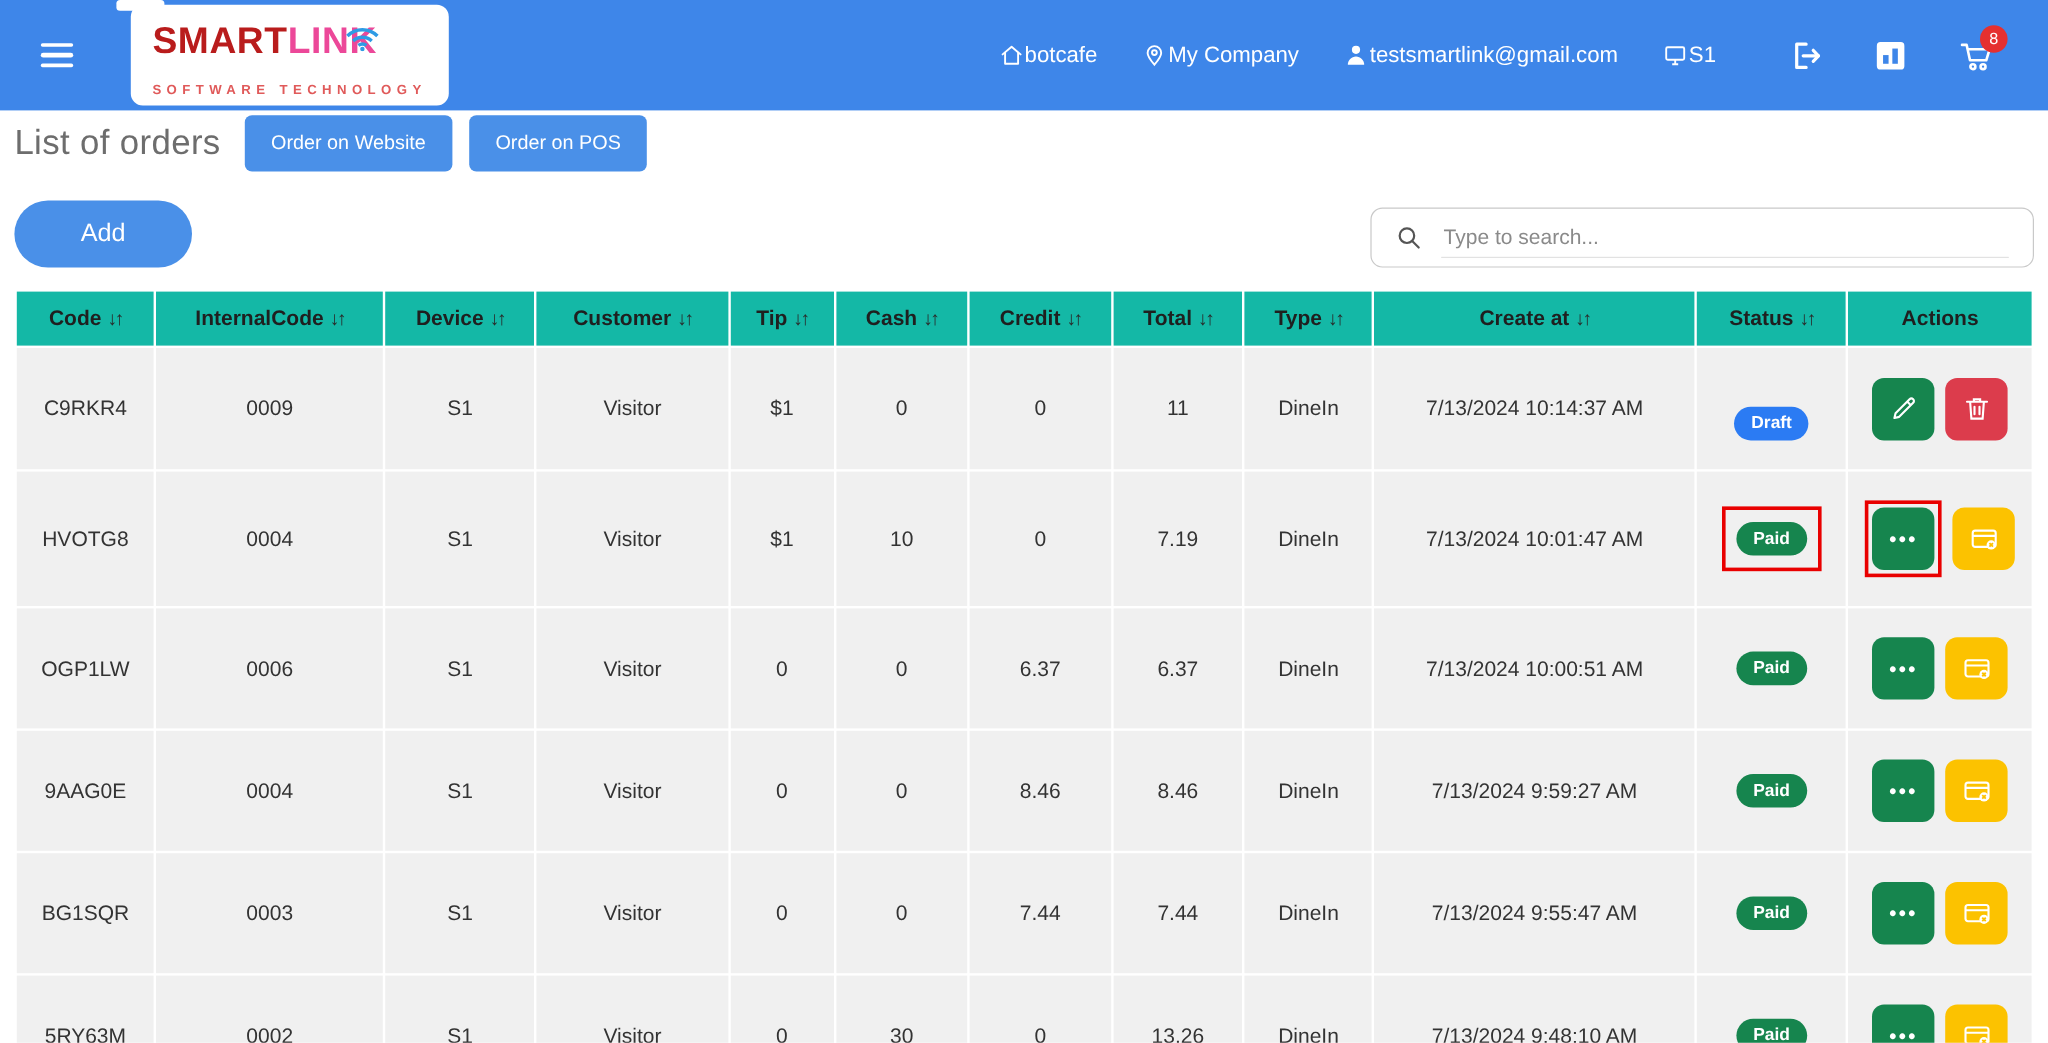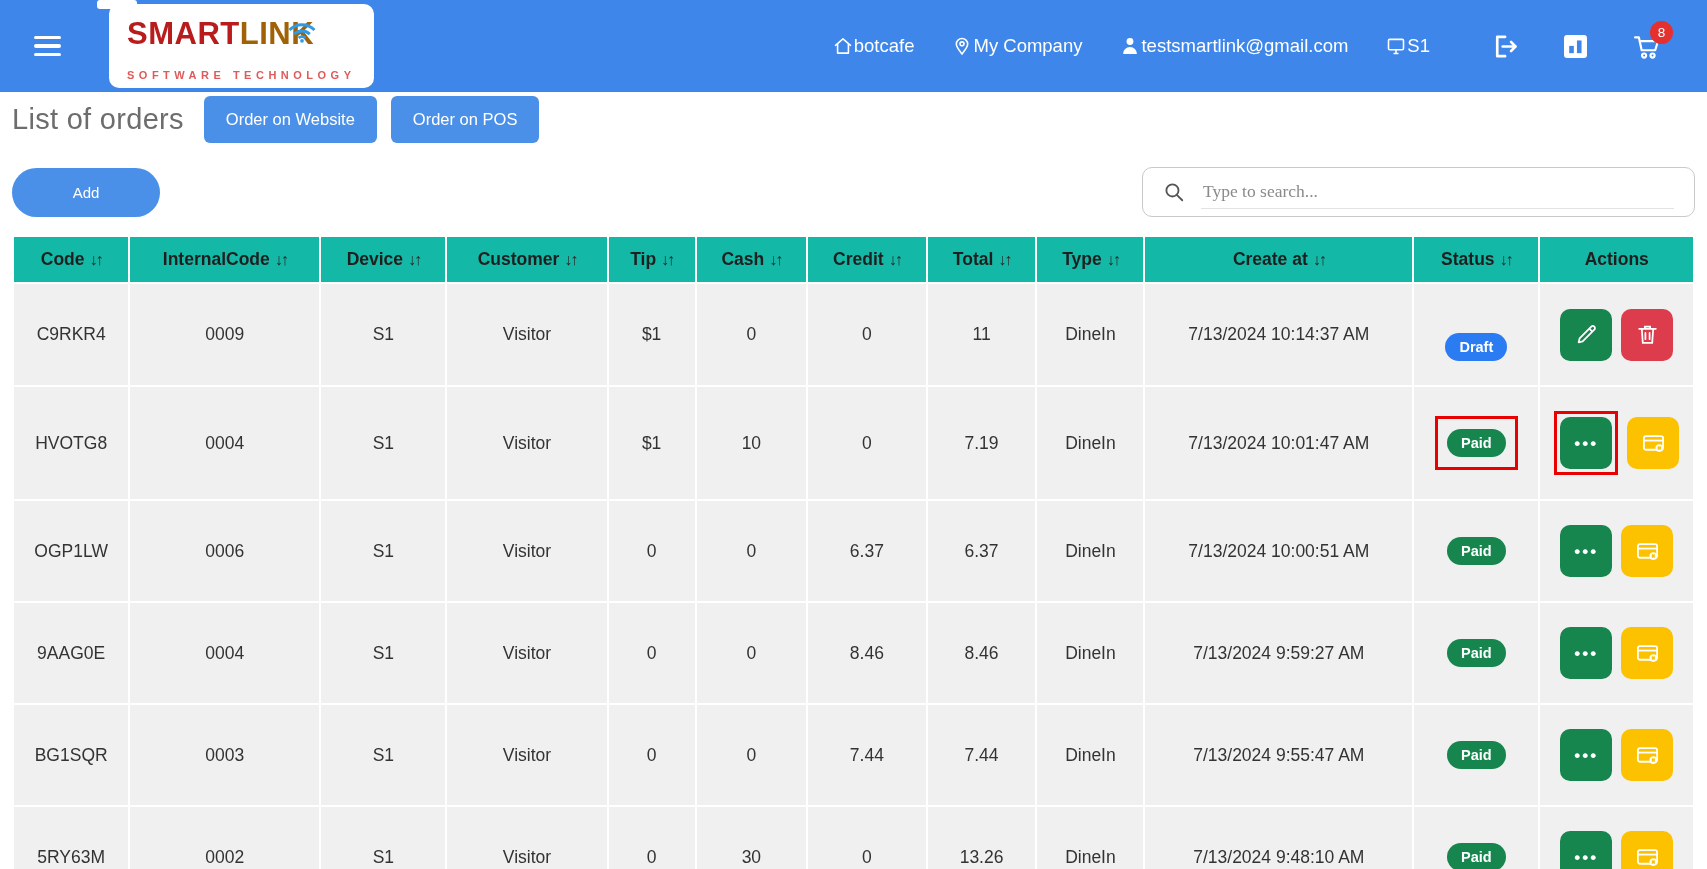--- a/index.html
+++ b/index.html
@@ -18,7 +18,7 @@
   .logo-box { margin-left:44px; background:#fff; border-radius:10px; padding:14px 18px 7px; position:relative; }
   .logo-line { font-size:31px; font-weight:bold; letter-spacing:0.5px; line-height:1; position:relative; }
   .logo-smart { color:#b91c1c; }
-  .logo-link  { color:#a16207; }
+  .logo-link  { color:#ec4899; }
   .logo-wifi  { position:absolute; top:4px; left:160px; width:30px; height:21px; }
   .logo-sub { font-size:11px; color:#e05a5a; letter-spacing:4.5px; margin-top:20px; font-weight:600; }
 

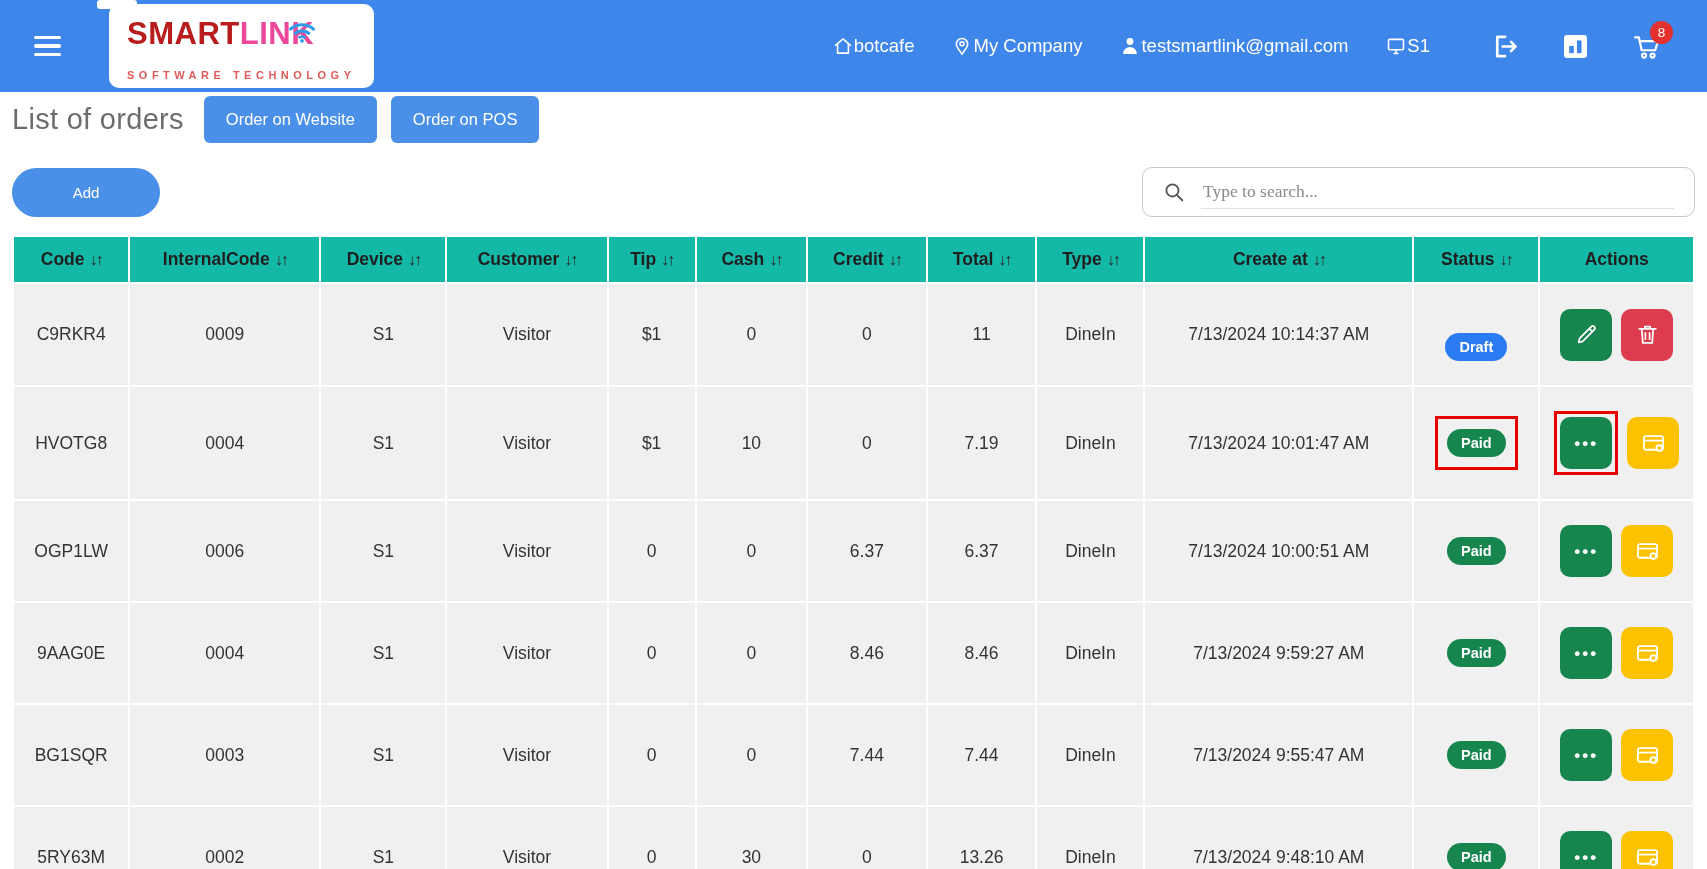--- a/index.html
+++ b/index.html
@@ -38,7 +38,7 @@
   .hdr-btn { background:#4a90e8; color:#fff; border:none; border-radius:6px; font-size:16.5px; padding:14px 22px; cursor:pointer; }
 
   .toolbar-row { display:flex; align-items:flex-end; justify-content:space-between; margin-top:24px; }
-  .add-btn { background:#4a90e8; color:#fff; border:none; border-radius:28px; font-size:15px; padding:16px 0; width:148px; cursor:pointer; }
+  .add-btn { background:#4a90e8; color:#fff; border:none; border-radius:28px; font-size:21px; padding:16px 0; width:148px; cursor:pointer; }
   .search-box { width:553px; height:50px; border:1px solid #c9c9c9; border-radius:10px; display:flex; align-items:center; padding:0 20px; gap:16px; background:#fff; }
   .search-box svg { width:22px; height:22px; flex:none; }
   .search-box input { flex:1; border:none; outline:none; border-bottom:1px solid #e2e2e2; font-size:17.5px; height:34px; color:#333; background:transparent; font-family:Liberation Serif, serif; }

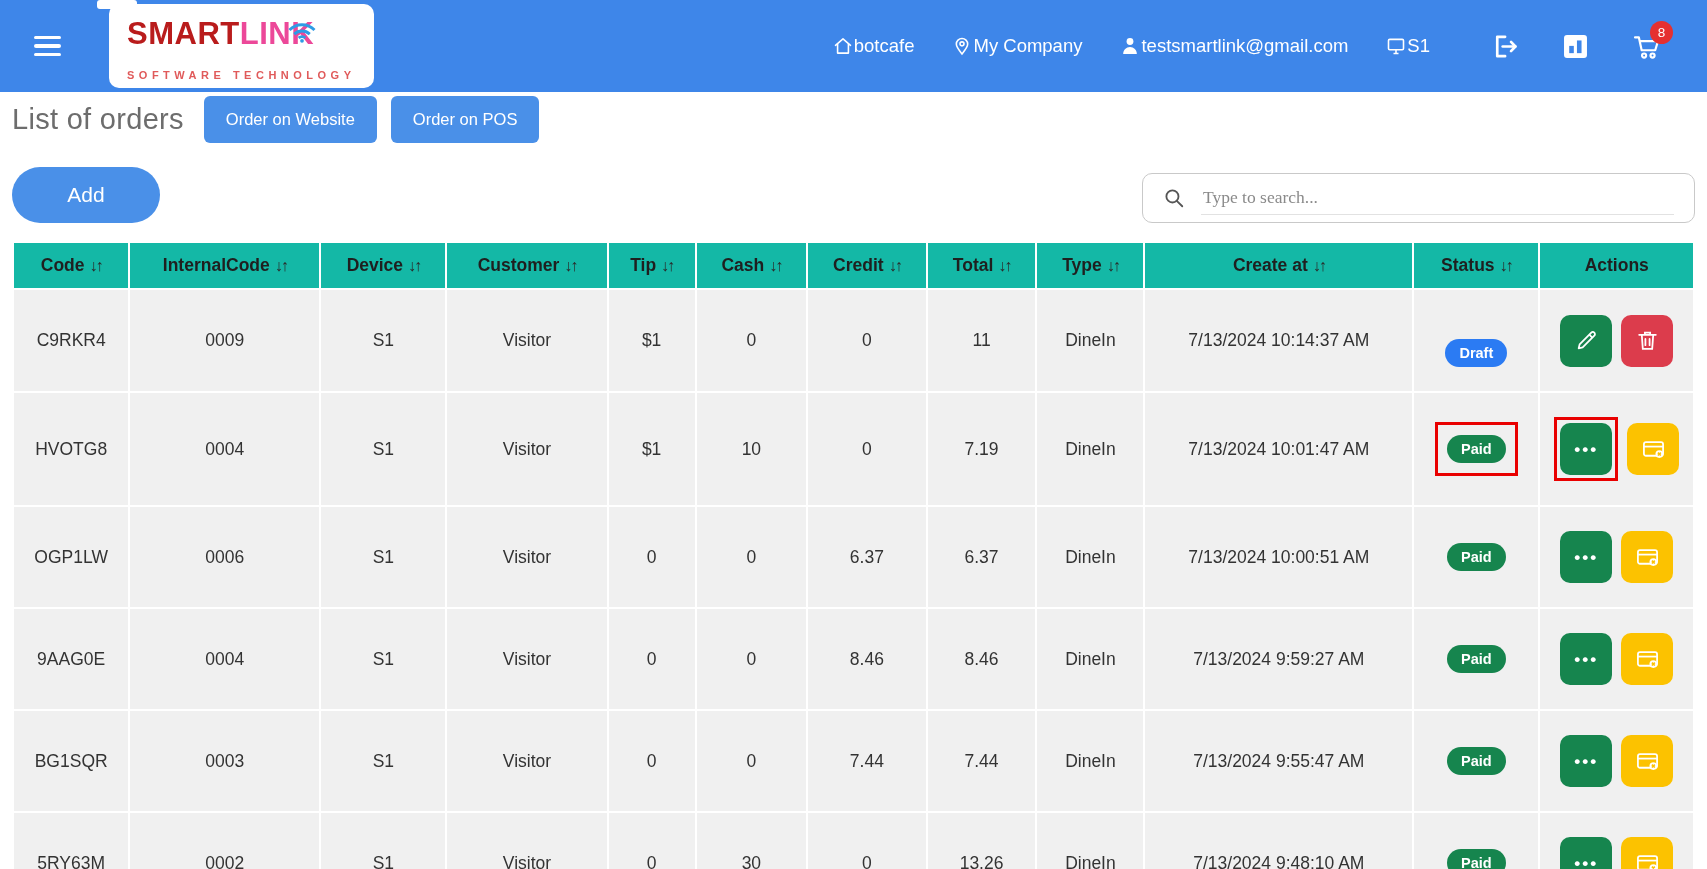--- a/index.html
+++ b/index.html
@@ -41,7 +41,7 @@
   .add-btn { background:#4a90e8; color:#fff; border:none; border-radius:28px; font-size:21px; padding:16px 0; width:148px; cursor:pointer; }
   .search-box { width:553px; height:50px; border:1px solid #c9c9c9; border-radius:10px; display:flex; align-items:center; padding:0 20px; gap:16px; background:#fff; }
   .search-box svg { width:22px; height:22px; flex:none; }
-  .search-box input { flex:1; border:none; outline:none; border-bottom:1px solid #e2e2e2; font-size:17.5px; height:34px; color:#333; background:transparent; font-family:Liberation Serif, serif; }
+  .search-box input { flex:1; border:none; outline:none; border-bottom:1px solid #e2e2e2; font-size:17.5px; height:34px; color:#333; background:transparent; font-family:Liberation Sans, sans-serif; }
   .search-box input::placeholder { color:#8a8a8a; }
 
   

